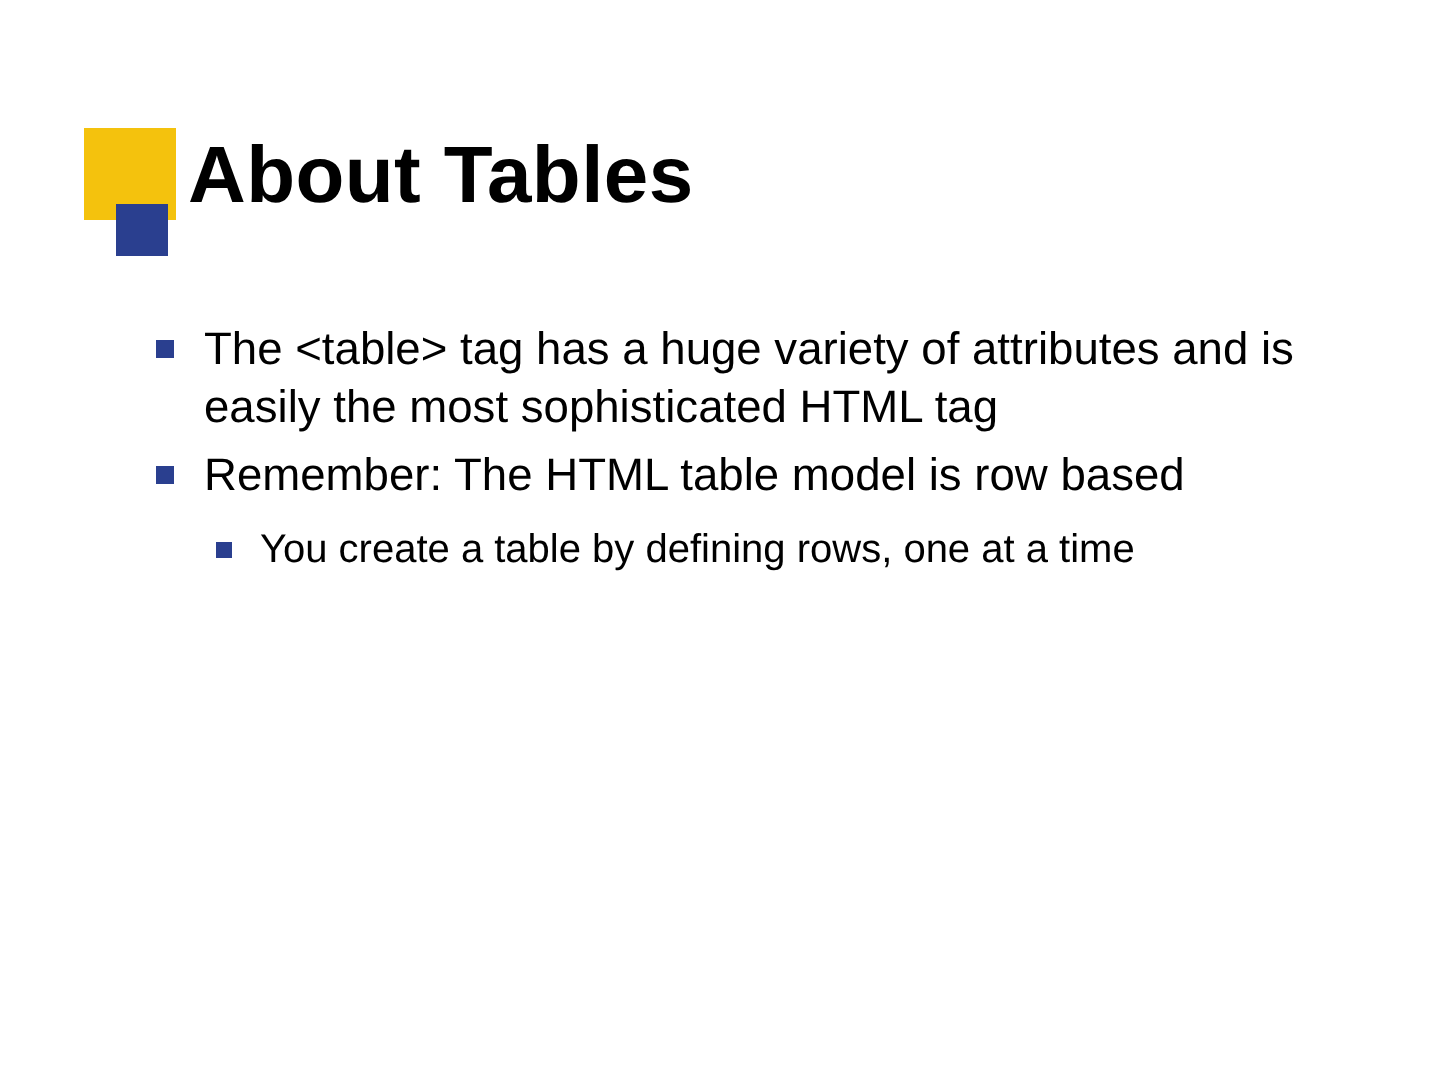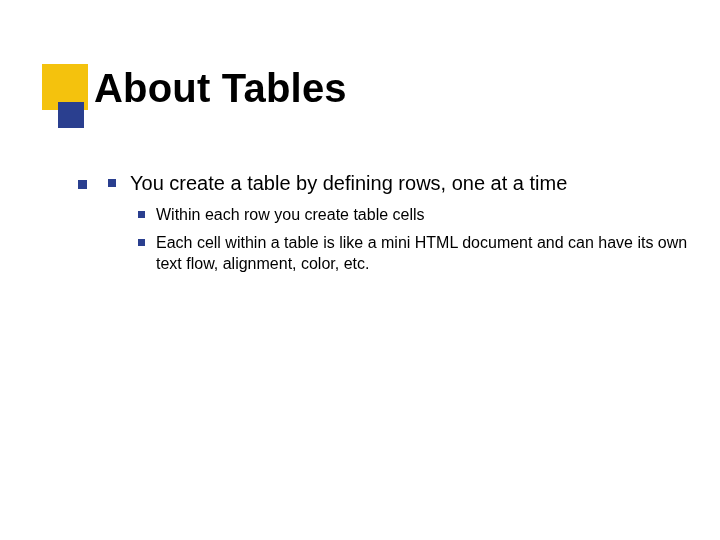--- a/index.html
+++ b/index.html
@@ -65,6 +65,9 @@
   <div class="content">
     <ul class="lvl1">
       <li>
+        <span>The &lt;table&gt; tag has a huge variety of attributes and is easily the most sophisticated HTML tag</span>
+      </li>
+      <li>
         <ul class="lvl2">
           <li>
             <span>You create a table by defining rows, one at a time</span>

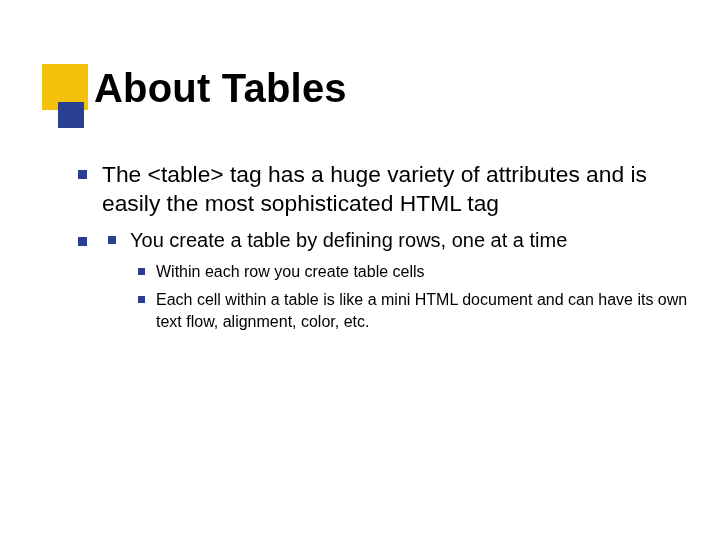--- a/index.html
+++ b/index.html
@@ -68,6 +68,7 @@
         <span>The &lt;table&gt; tag has a huge variety of attributes and is easily the most sophisticated HTML tag</span>
       </li>
       <li>
+        <span>Remember: The HTML table model is row based</span>
         <ul class="lvl2">
           <li>
             <span>You create a table by defining rows, one at a time</span>

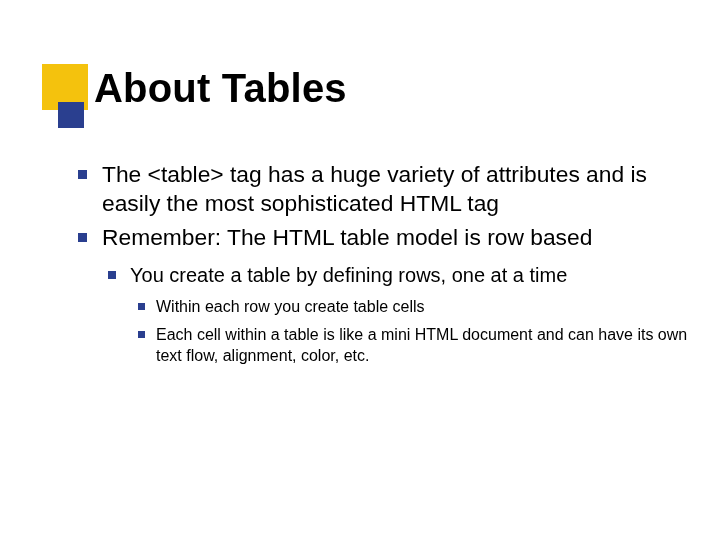--- a/index.html
+++ b/index.html
@@ -72,14 +72,6 @@
         <ul class="lvl2">
           <li>
             <span>You create a table by defining rows, one at a time</span>
-            <ul class="lvl3">
-              <li>
-                <span>Within each row you create table cells</span>
-              </li>
-              <li>
-                <span>Each cell within a table is like a mini HTML document and can have its own text flow, alignment, color, etc.</span>
-              </li>
-            </ul>
           </li>
         </ul>
       </li>

